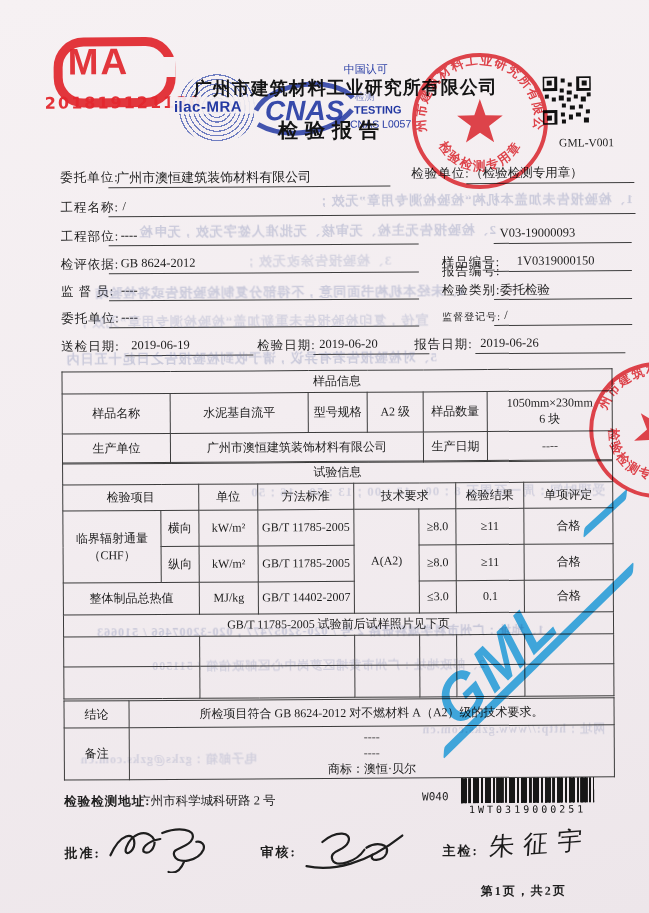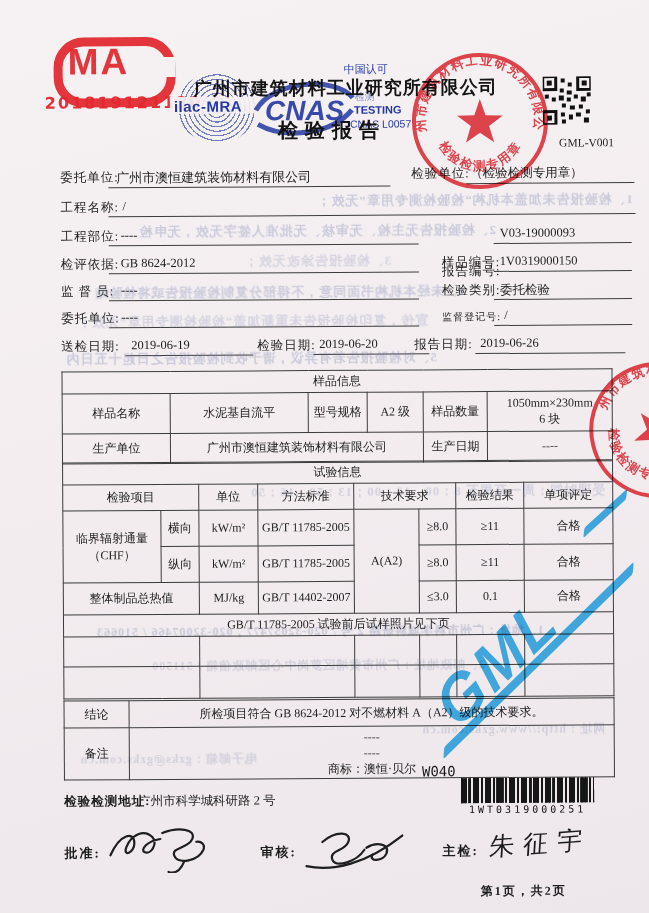--- a/index.html
+++ b/index.html
@@ -174,7 +174,7 @@
   <div class="fv" style="left:122px;top:255px;">GB 8624-2012</div>
   <div class="uline" style="left:110px;top:272px;width:310px;"></div>
   <div class="fl" style="left:443px;top:255px;">样品编号:</div>
-  <div class="fv" style="left:501px;top:255px;">1V0319000150</div>
+  <div class="fv" style="left:518px;top:255px;">1V0319000150</div>
   <div class="uline" style="left:495px;top:272px;width:138px;"></div>
 
   <div class="fl" style="left:62px;top:282px;">监 督 员:</div>

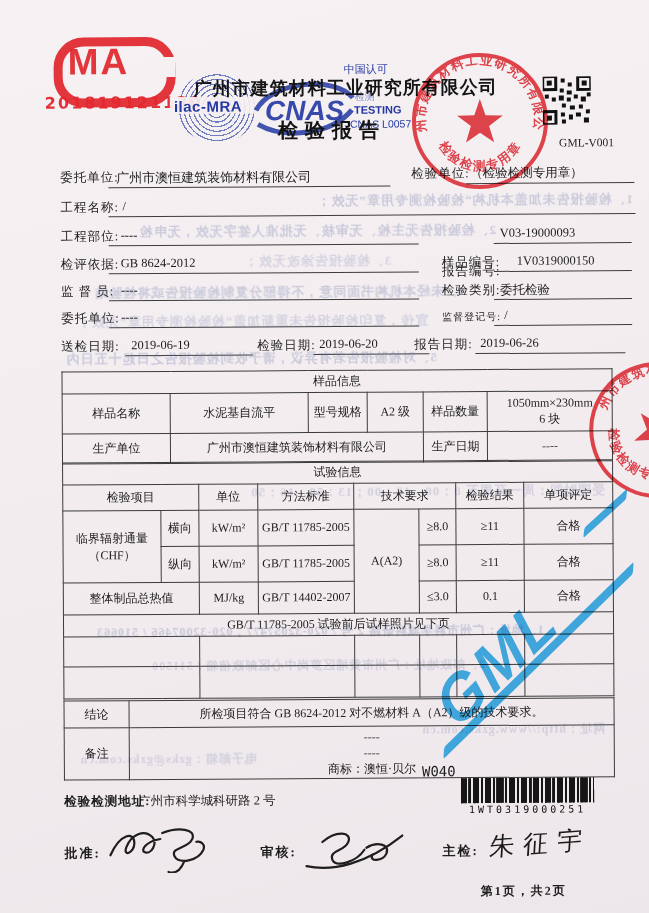--- a/index.html
+++ b/index.html
@@ -331,7 +331,7 @@
 
   <div class="fl" style="left:62px;top:792px;font-weight:bold;">检验检测地址:</div>
   <div class="fv" style="left:136px;top:792px;font-weight:normal;">广州市科学城科研路 2 号</div>
-  <div class="fv" style="left:420px;top:764px;font-family:'DejaVu Sans Mono',monospace;font-size:14px;">W040</div>
+  <div class="fv" style="left:420px;top:791px;font-family:'DejaVu Sans Mono',monospace;font-size:11px;">W040</div>
   <div class="barcode"></div>
   <div class="barcode-num">1WT0319000251</div>
 

